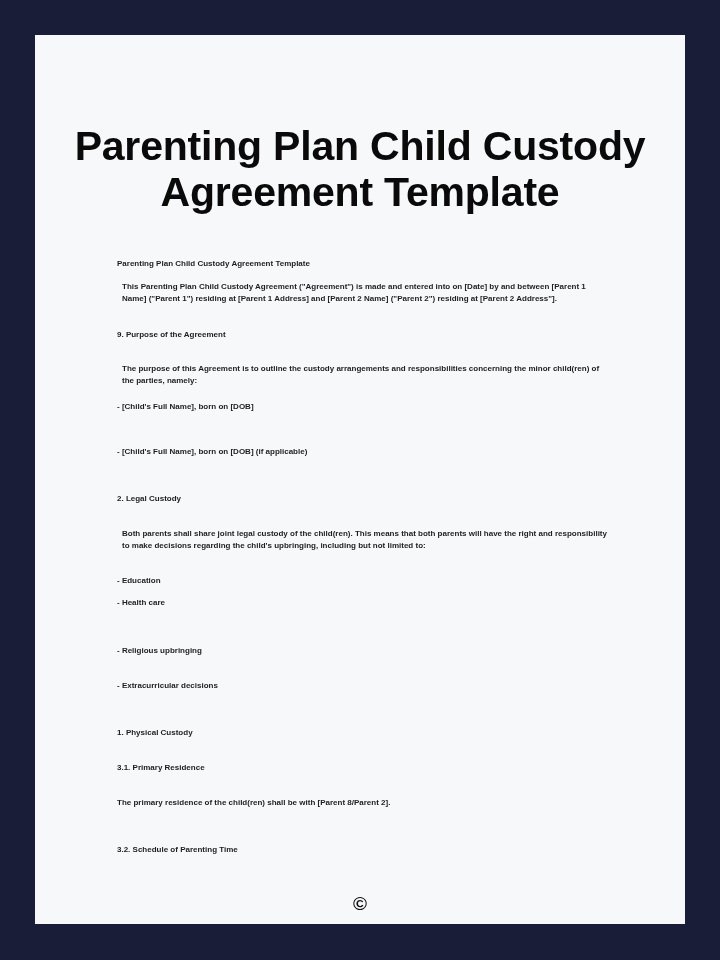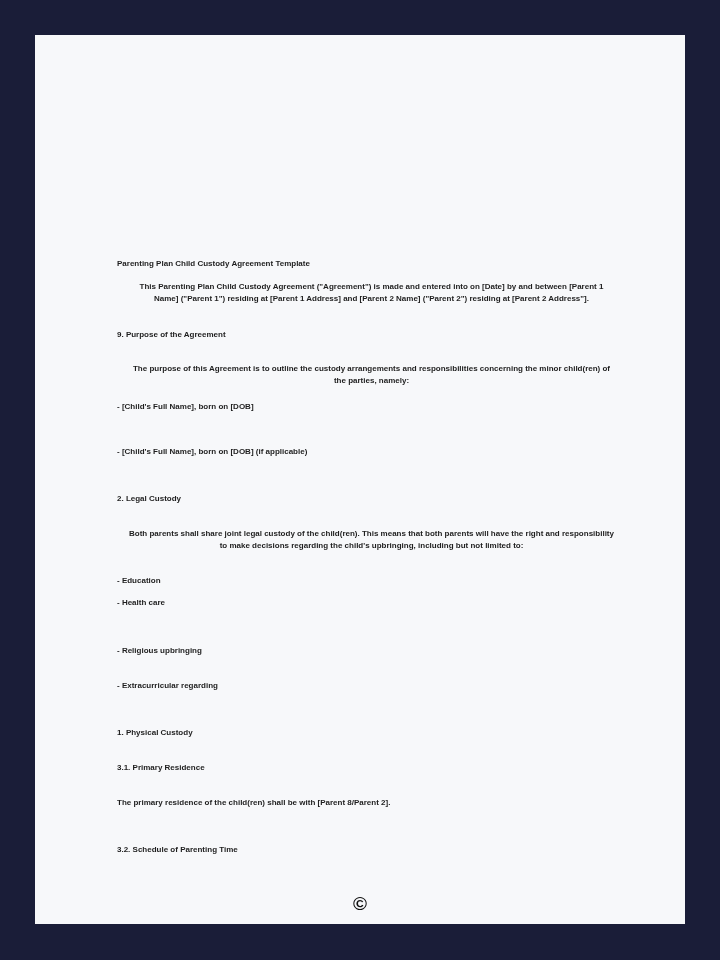--- a/index.html
+++ b/index.html
@@ -75,6 +75,10 @@
 
 <div class="page">
 
+  <div class="big-title">
+    <div>Parenting Plan Child Custody</div>
+    <div>Agreement Template</div>
+  </div>
 
   <div class="doc">
     <div class="line" style="top:223px">Parenting Plan Child Custody Agreement Template</div>

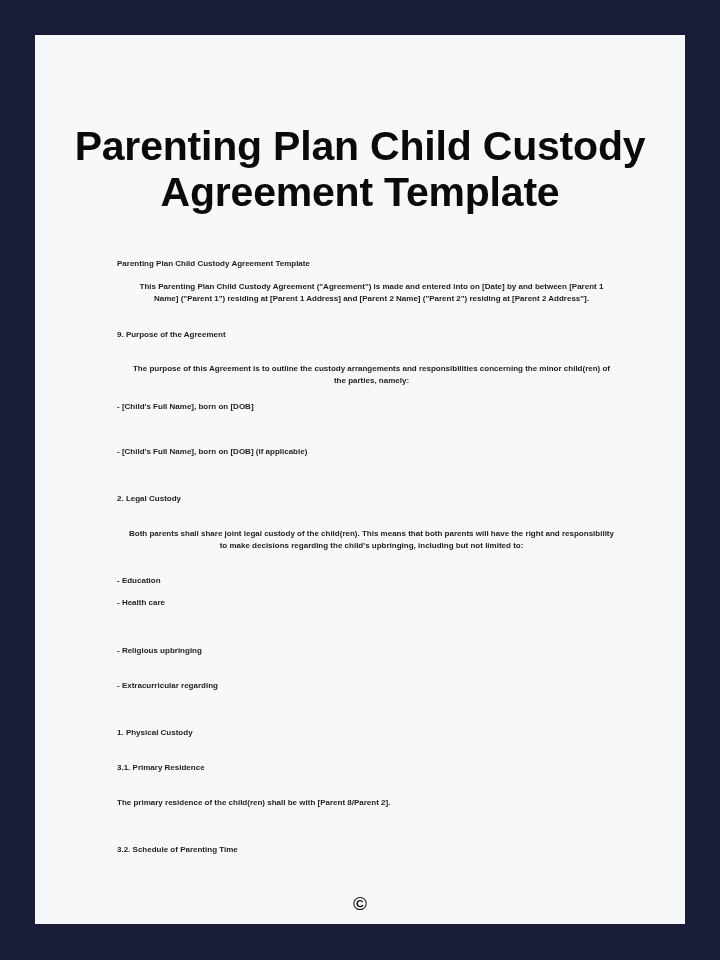--- a/index.html
+++ b/index.html
@@ -53,9 +53,8 @@
     }
     .para {
       position: absolute;
-      left: 12px;
+      left: 5px;
       width: 485px;
-      text-align: center;
     }
     .copyright {
       position: absolute;

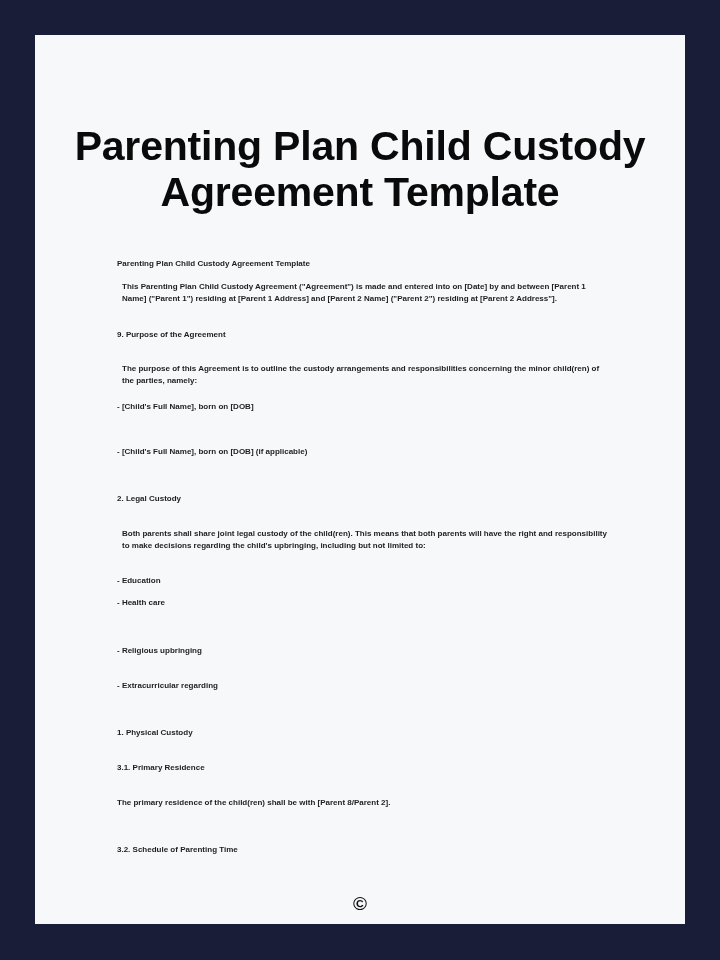--- a/index.html
+++ b/index.html
@@ -98,7 +98,7 @@
     <div class="line" style="top:540px">- Education</div>
     <div class="line" style="top:562px">- Health care</div>
     <div class="line" style="top:610px">- Religious upbringing</div>
-    <div class="line" style="top:645px">- Extracurricular regarding</div>
+    <div class="line" style="top:645px">- Extracurricular decisions</div>
 
     <div class="line" style="top:692px">1. Physical Custody</div>
 

